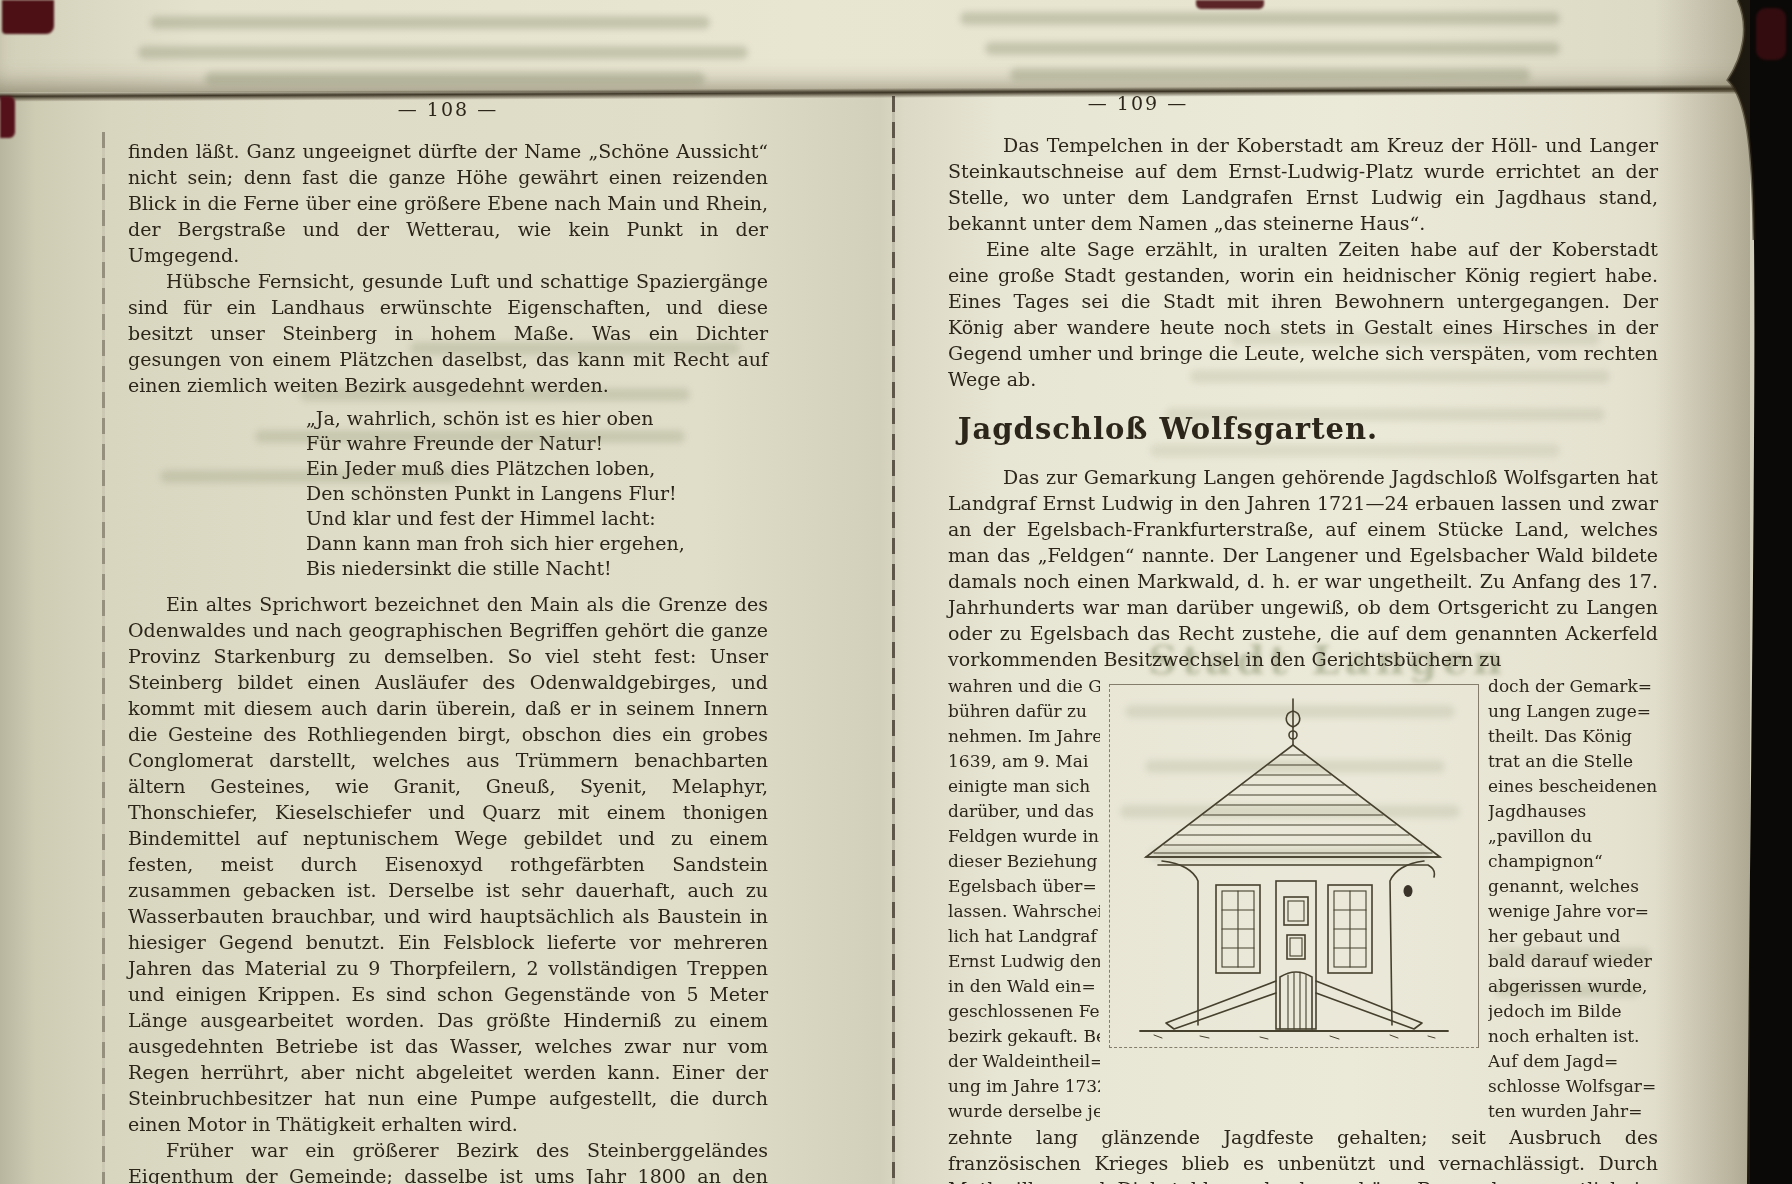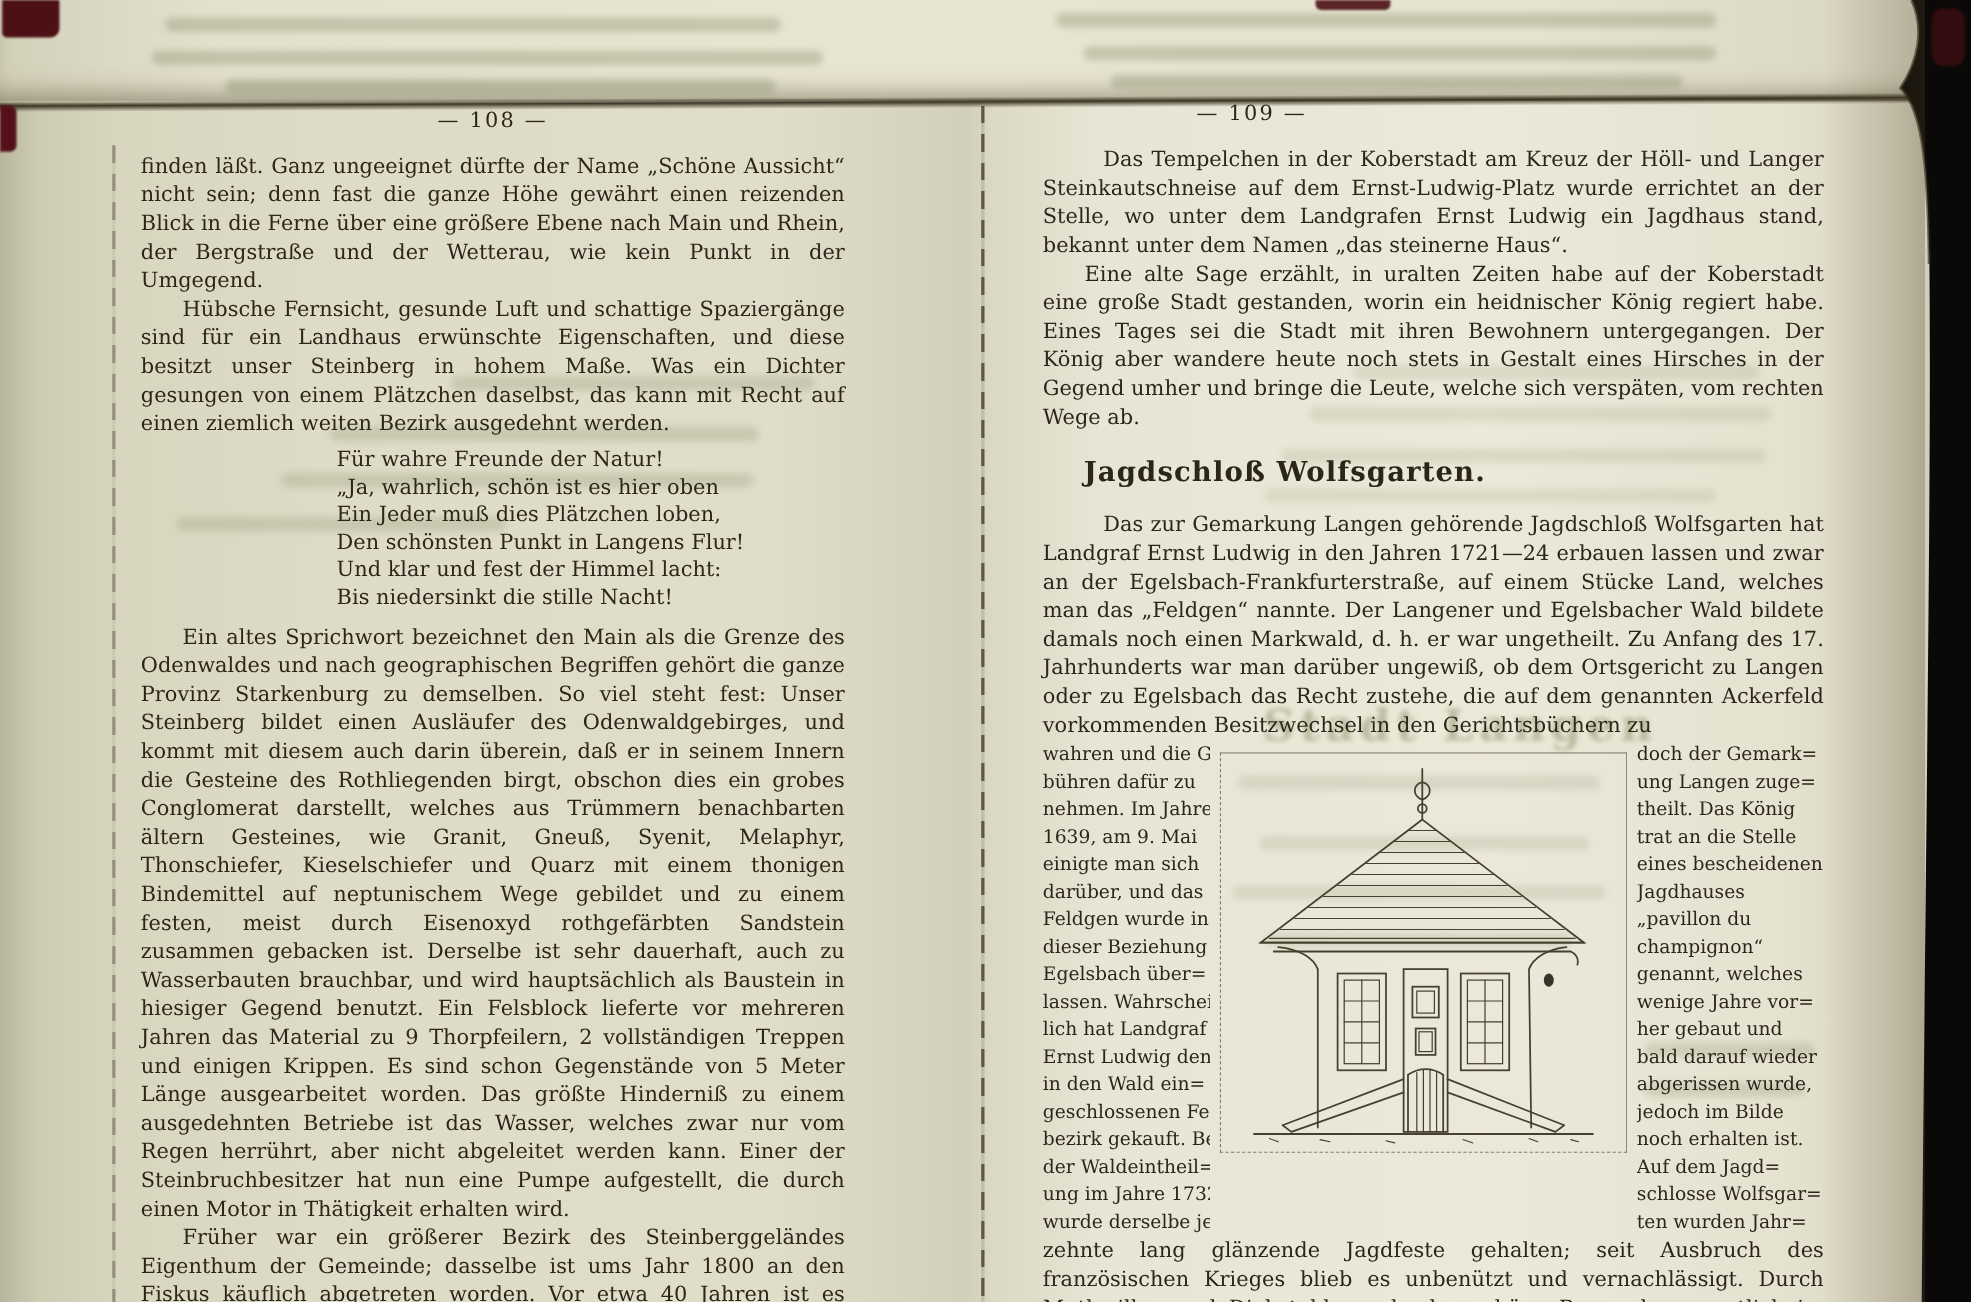--- a/index.html
+++ b/index.html
@@ -96,8 +96,8 @@
     <p class="para cont">finden läßt. Ganz ungeeignet dürfte der Name „Schöne Aussicht“ nicht sein; denn fast die ganze Höhe gewährt einen reizenden Blick in die Ferne über eine größere Ebene nach Main und Rhein, der Bergstraße und der Wetterau, wie kein Punkt in der Umgegend.</p>
     <p class="para">Hübsche Fernsicht, gesunde Luft und schattige Spaziergänge sind für ein Landhaus erwünschte Eigenschaften, und diese besitzt unser Steinberg in hohem Maße. Was ein Dichter gesungen von einem Plätzchen daselbst, das kann mit Recht auf einen ziemlich weiten Bezirk ausgedehnt werden.</p>
     <div class="poem">
+        <div>„Ja, wahrlich, schön ist es hier oben</div>
         <div>Für wahre Freunde der Natur!</div>
-        <div>„Ja, wahrlich, schön ist es hier oben</div>
         <div>Ein Jeder muß dies Plätzchen loben,</div>
         <div>Den schönsten Punkt in Langens Flur!</div>
         <div>Und klar und fest der Himmel lacht:</div>

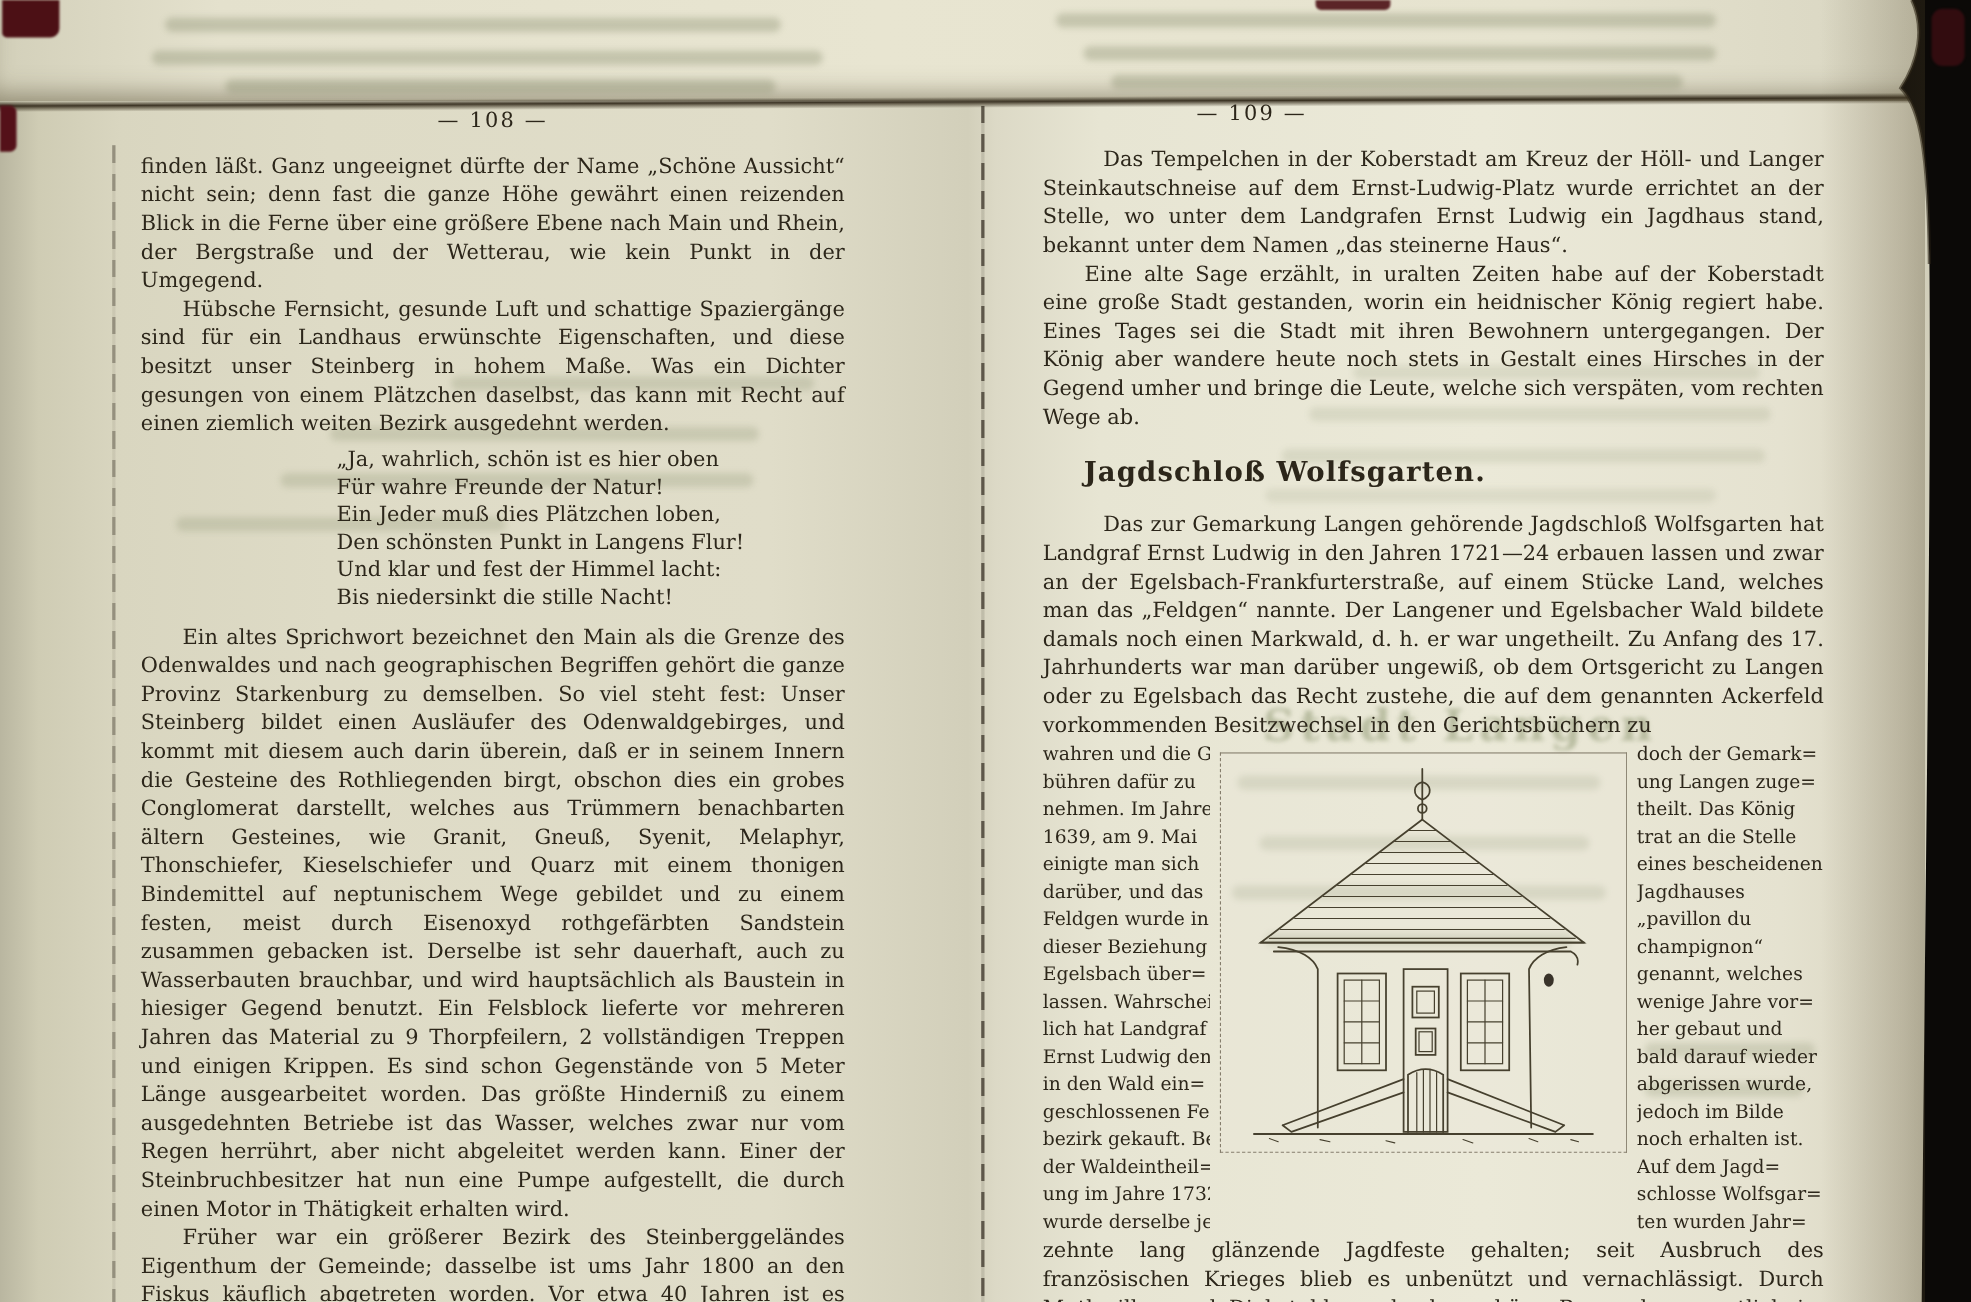--- a/index.html
+++ b/index.html
@@ -47,7 +47,7 @@
   p.para.lead{text-indent:55px;}
   .poem{margin:8px 0 10px 178px;line-height:25px;text-align:left;}
   .heading{display:block;text-align:center;width:440px;margin:24px 0 22px 0;
-    font-size:25px;font-weight:bold;letter-spacing:1px;text-indent:0;}
+    font-size:29px;font-weight:bold;letter-spacing:1px;text-indent:0;}
   .wrap-row{display:flex;gap:9px;margin-top:2px;}
   .col{width:152px;font-size:17px;line-height:25px;text-align:left;flex:none;}
   .col.right{width:176px;}

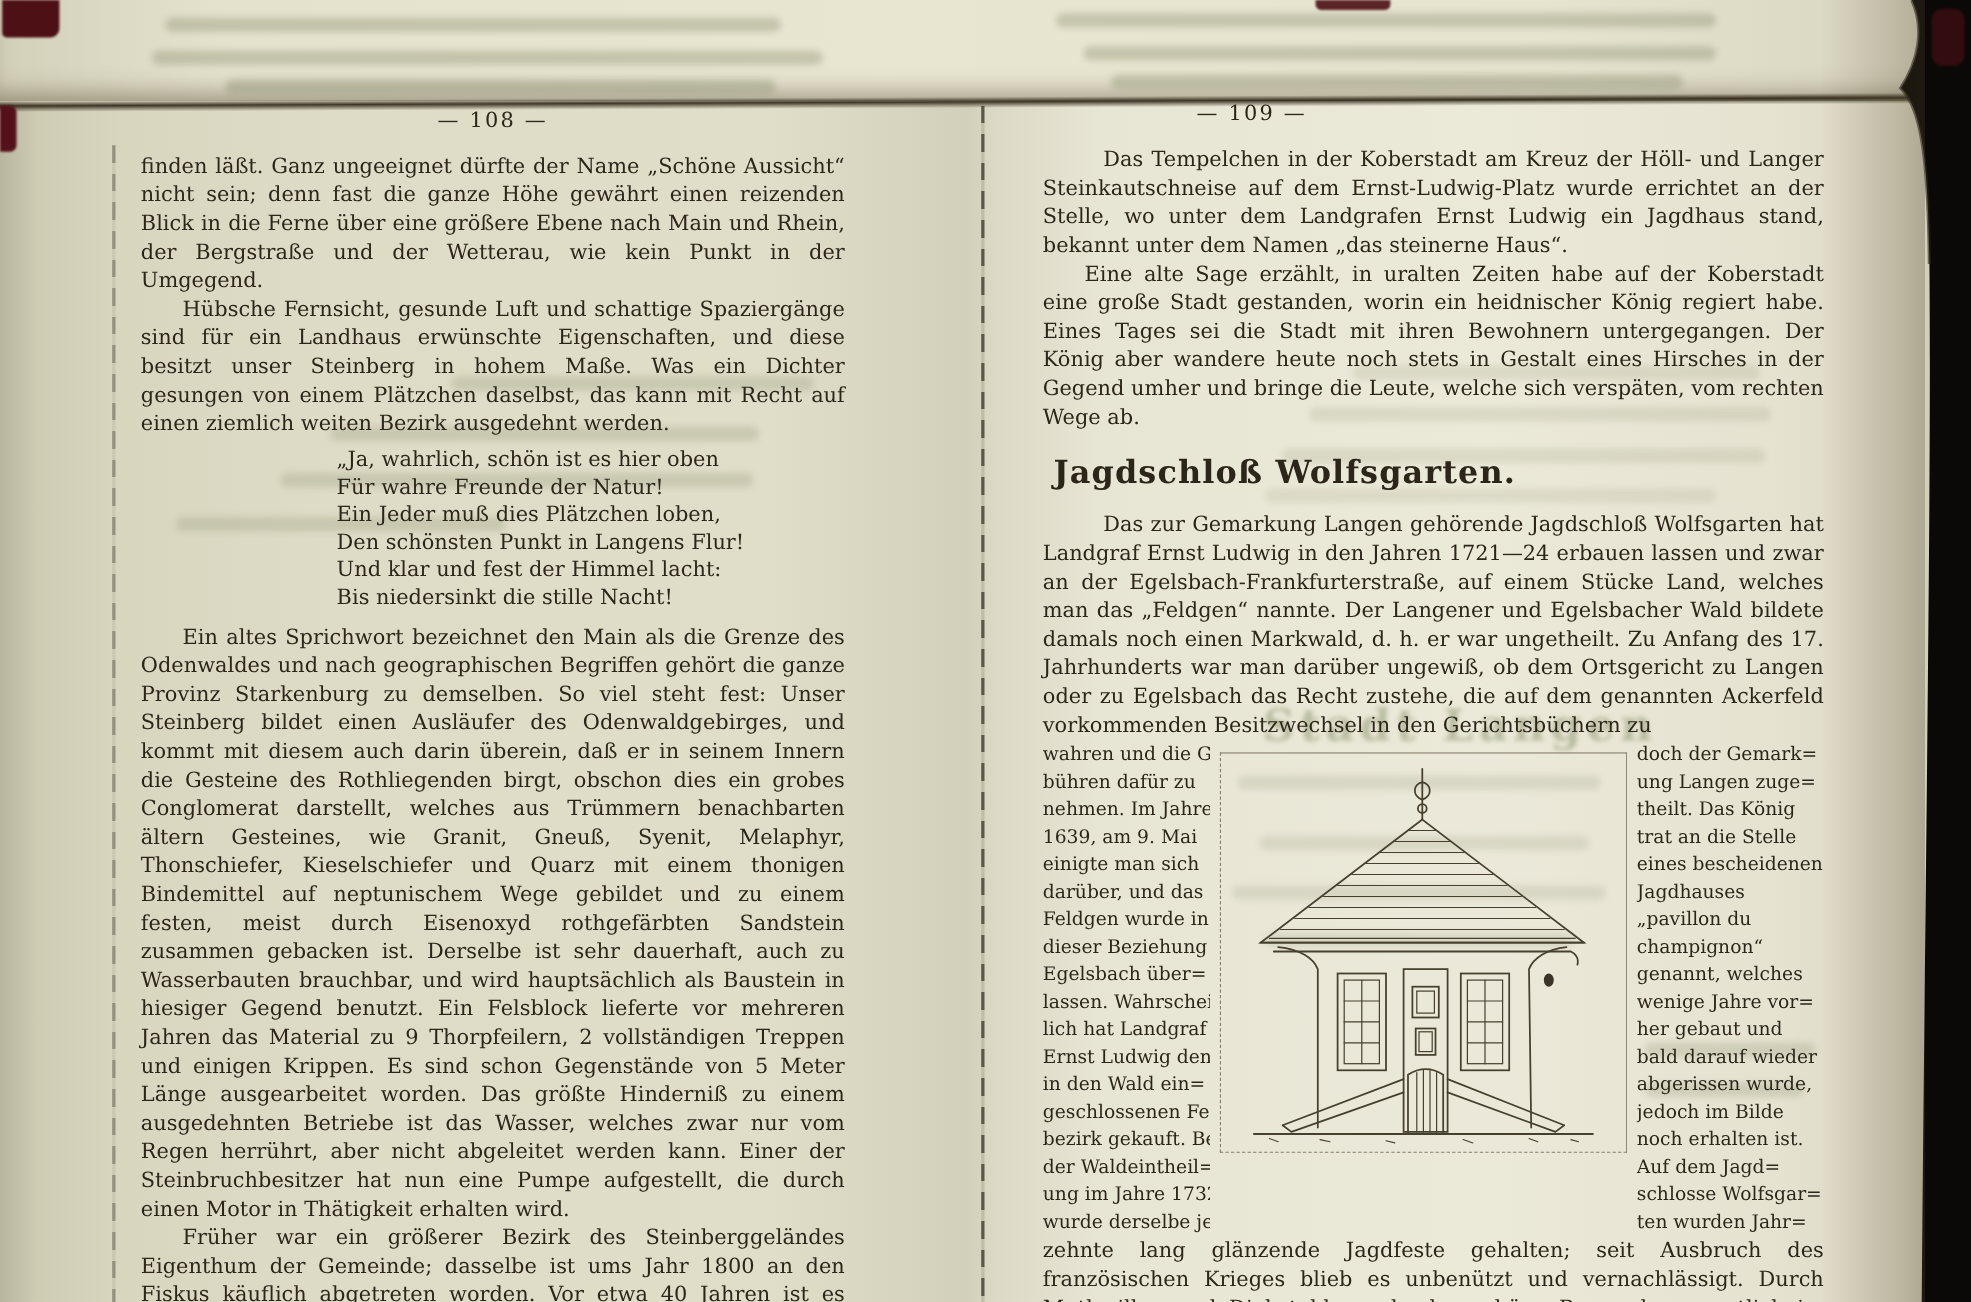--- a/index.html
+++ b/index.html
@@ -101,6 +101,7 @@
         <div>Ein Jeder muß dies Plätzchen loben,</div>
         <div>Den schönsten Punkt in Langens Flur!</div>
         <div>Und klar und fest der Himmel lacht:</div>
+        <div>Dann kann man froh sich hier ergehen,</div>
         <div>Bis niedersinkt die stille Nacht!</div>
       </div>
     <p class="para">Ein altes Sprichwort bezeichnet den Main als die Grenze des Odenwaldes und nach geographischen Begriffen gehört die ganze Provinz Starkenburg zu demselben. So viel steht fest: Unser Steinberg bildet einen Ausläufer des Odenwaldgebirges, und kommt mit diesem auch darin überein, daß er in seinem Innern die Gesteine des Rothliegenden birgt, obschon dies ein grobes Conglomerat darstellt, welches aus Trümmern benachbarten ältern Gesteines, wie Granit, Gneuß, Syenit, Melaphyr, Thonschiefer, Kieselschiefer und Quarz mit einem thonigen Bindemittel auf neptunischem Wege gebildet und zu einem festen, meist durch Eisenoxyd rothgefärbten Sandstein zusammen gebacken ist. Derselbe ist sehr dauerhaft, auch zu Wasserbauten brauchbar, und wird hauptsächlich als Baustein in hiesiger Gegend benutzt. Ein Felsblock lieferte vor mehreren Jahren das Material zu 9 Thorpfeilern, 2 vollständigen Treppen und einigen Krippen. Es sind schon Gegenstände von 5 Meter Länge ausgearbeitet worden. Das größte Hinderniß zu einem ausgedehnten Betriebe ist das Wasser, welches zwar nur vom Regen herrührt, aber nicht abgeleitet werden kann. Einer der Steinbruchbesitzer hat nun eine Pumpe aufgestellt, die durch einen Motor in Thätigkeit erhalten wird.</p>

